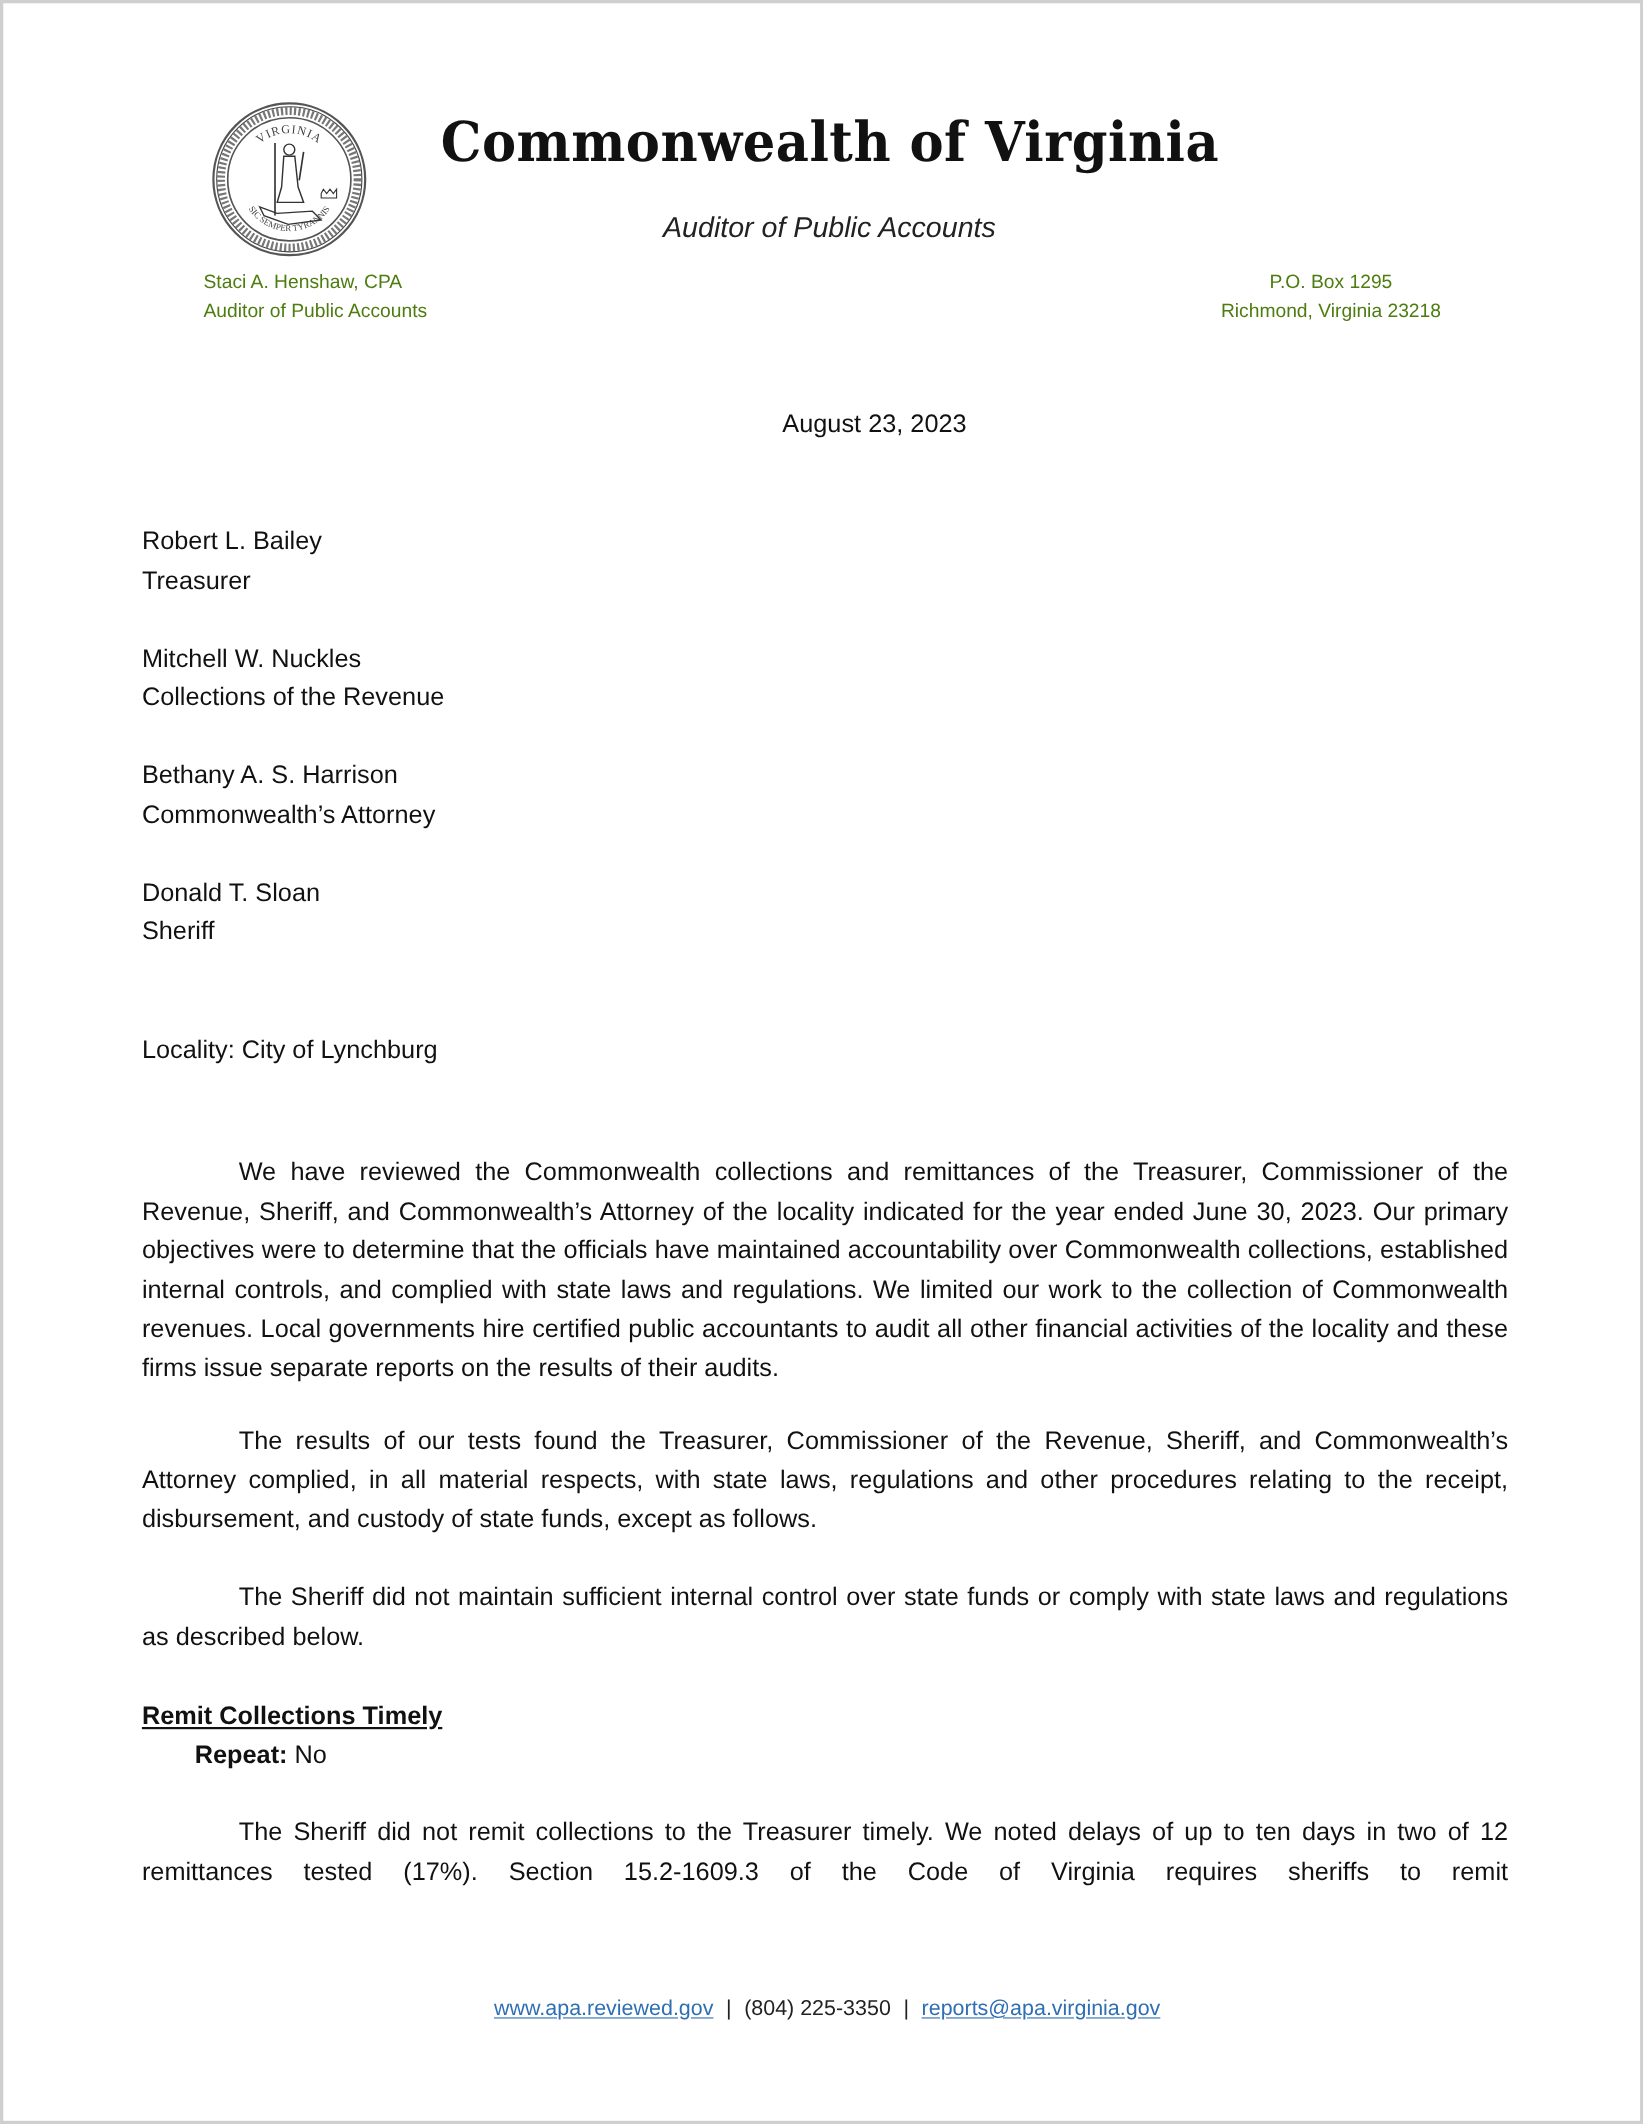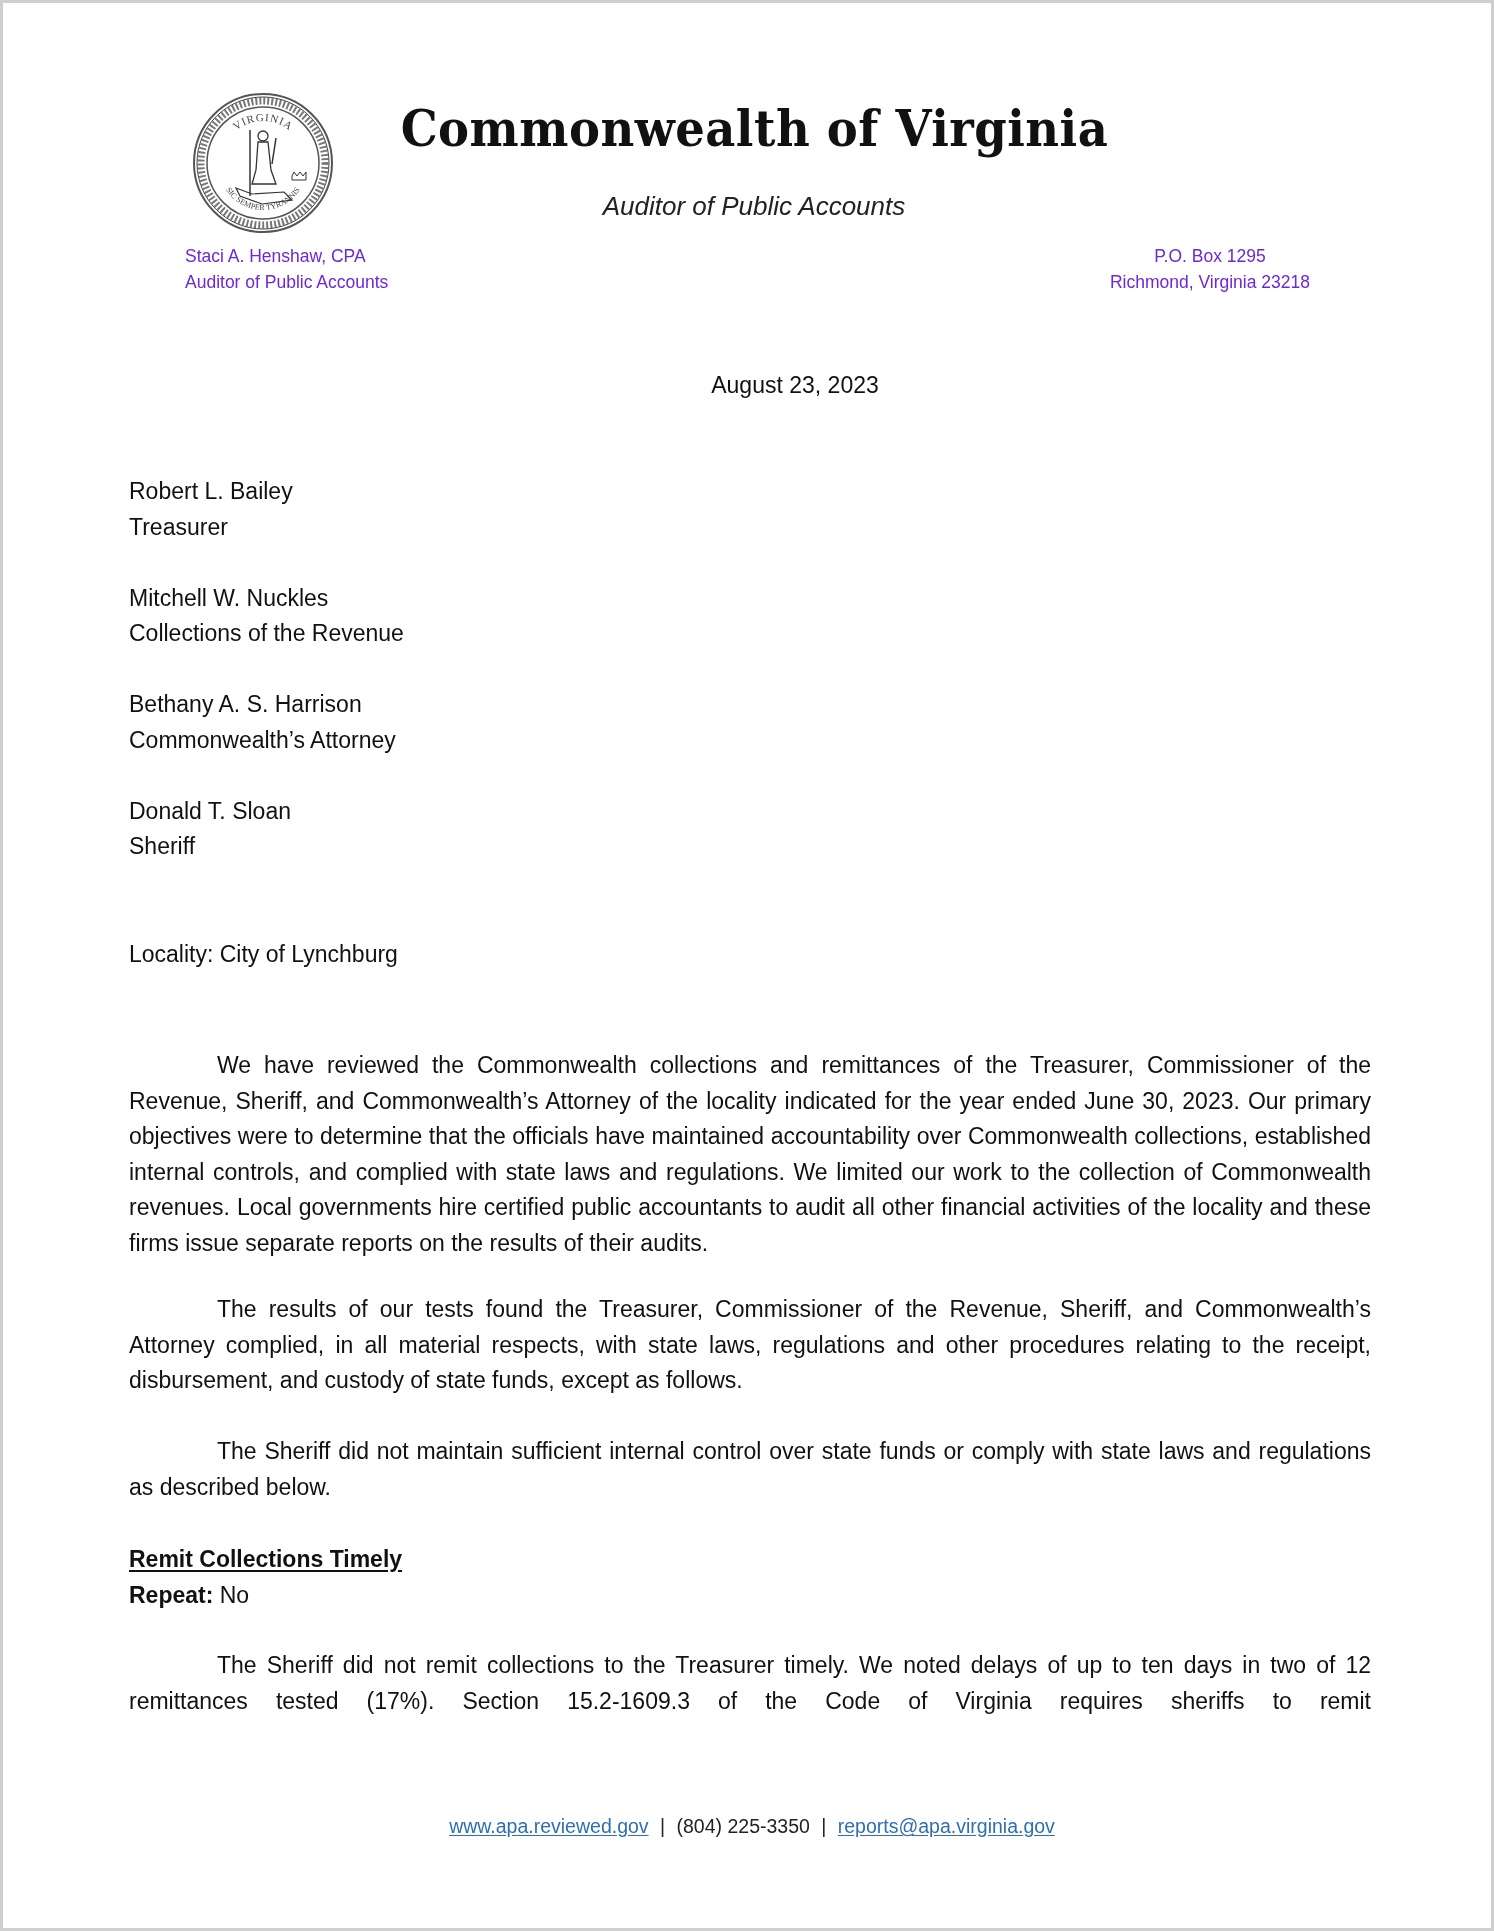--- a/index.html
+++ b/index.html
@@ -21,7 +21,7 @@
     position:absolute; left:0; width:1494px; top:188px; text-align:center;
     font-style:italic; font-size:26px; color:#222; padding-left:4px;
   }
-  .small { font-size:17.5px; color:#6d28d9; line-height:26px; }
+  .small { font-size:17.5px; color:#4d7c0f; line-height:26px; }
   .left-addr { position:absolute; left:182px; top:240px; }
   .right-addr { position:absolute; right:181px; top:240px; text-align:center; }
   .body-text { font-size:23px; line-height:35.5px; color:#111; }

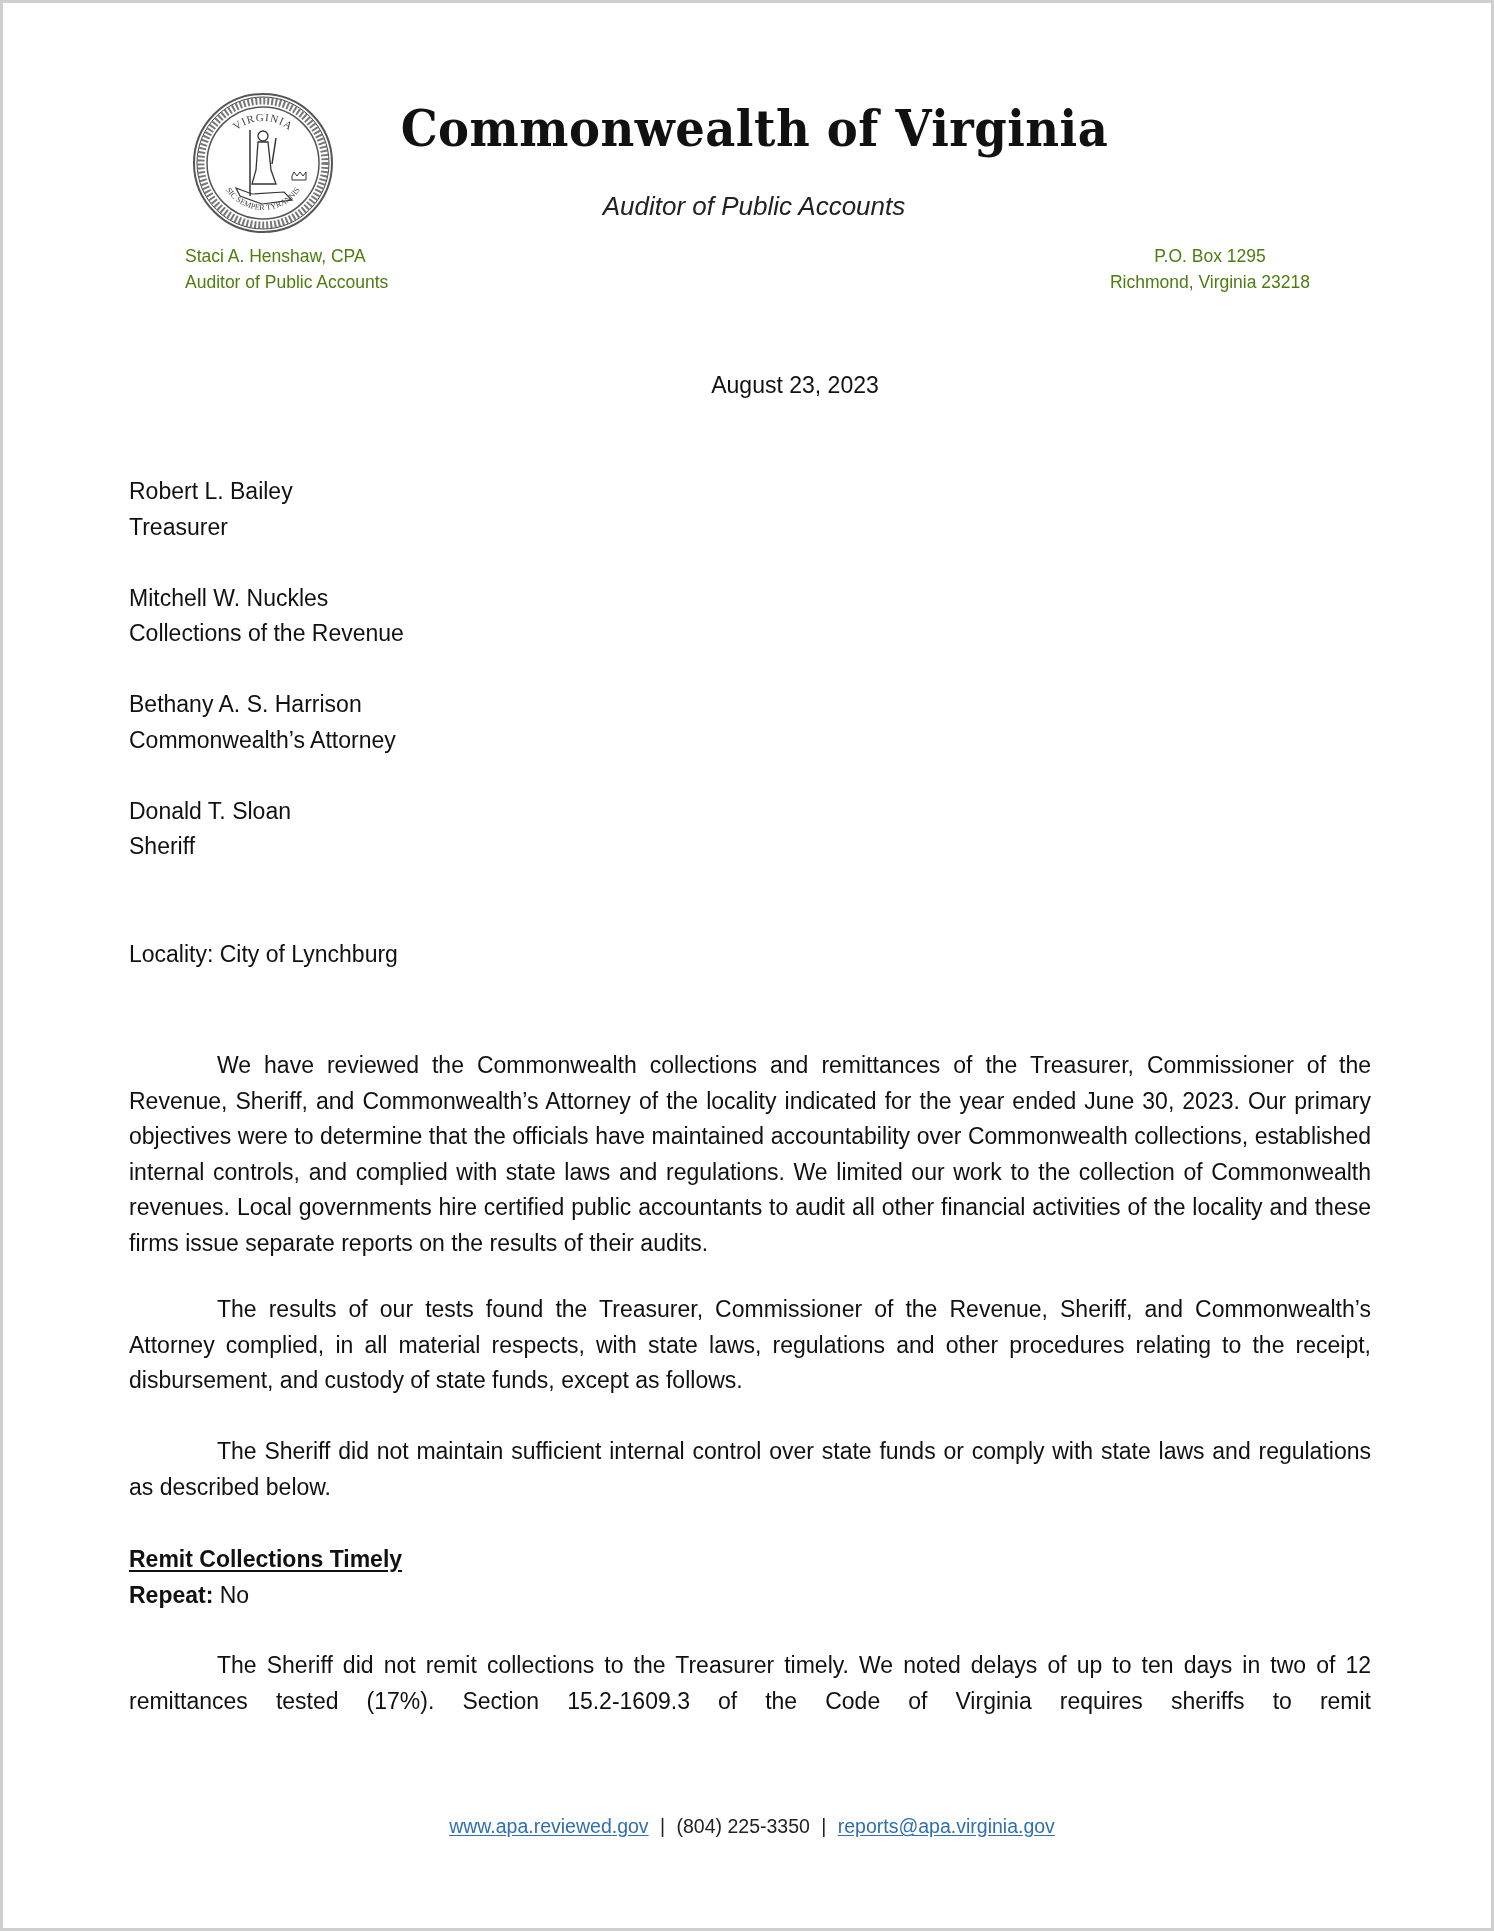--- a/index.html
+++ b/index.html
@@ -40,7 +40,7 @@
   .p3 { top:1431px; }
   .finding-head { position:absolute; left:126px; top:1539px; font-weight:bold; text-decoration:underline; text-underline-offset:3px; }
   .repeat { position:absolute; left:126px; top:1575px; }
-  .repeat b { font-weight:bold; }
+  .repeat b { font-weight:bold;margin-left:48px; }
   .p4 { top:1645px; text-align-last:justify; }
   .footer {
     position:absolute; left:0; width:1494px; top:1812px; text-align:center;

